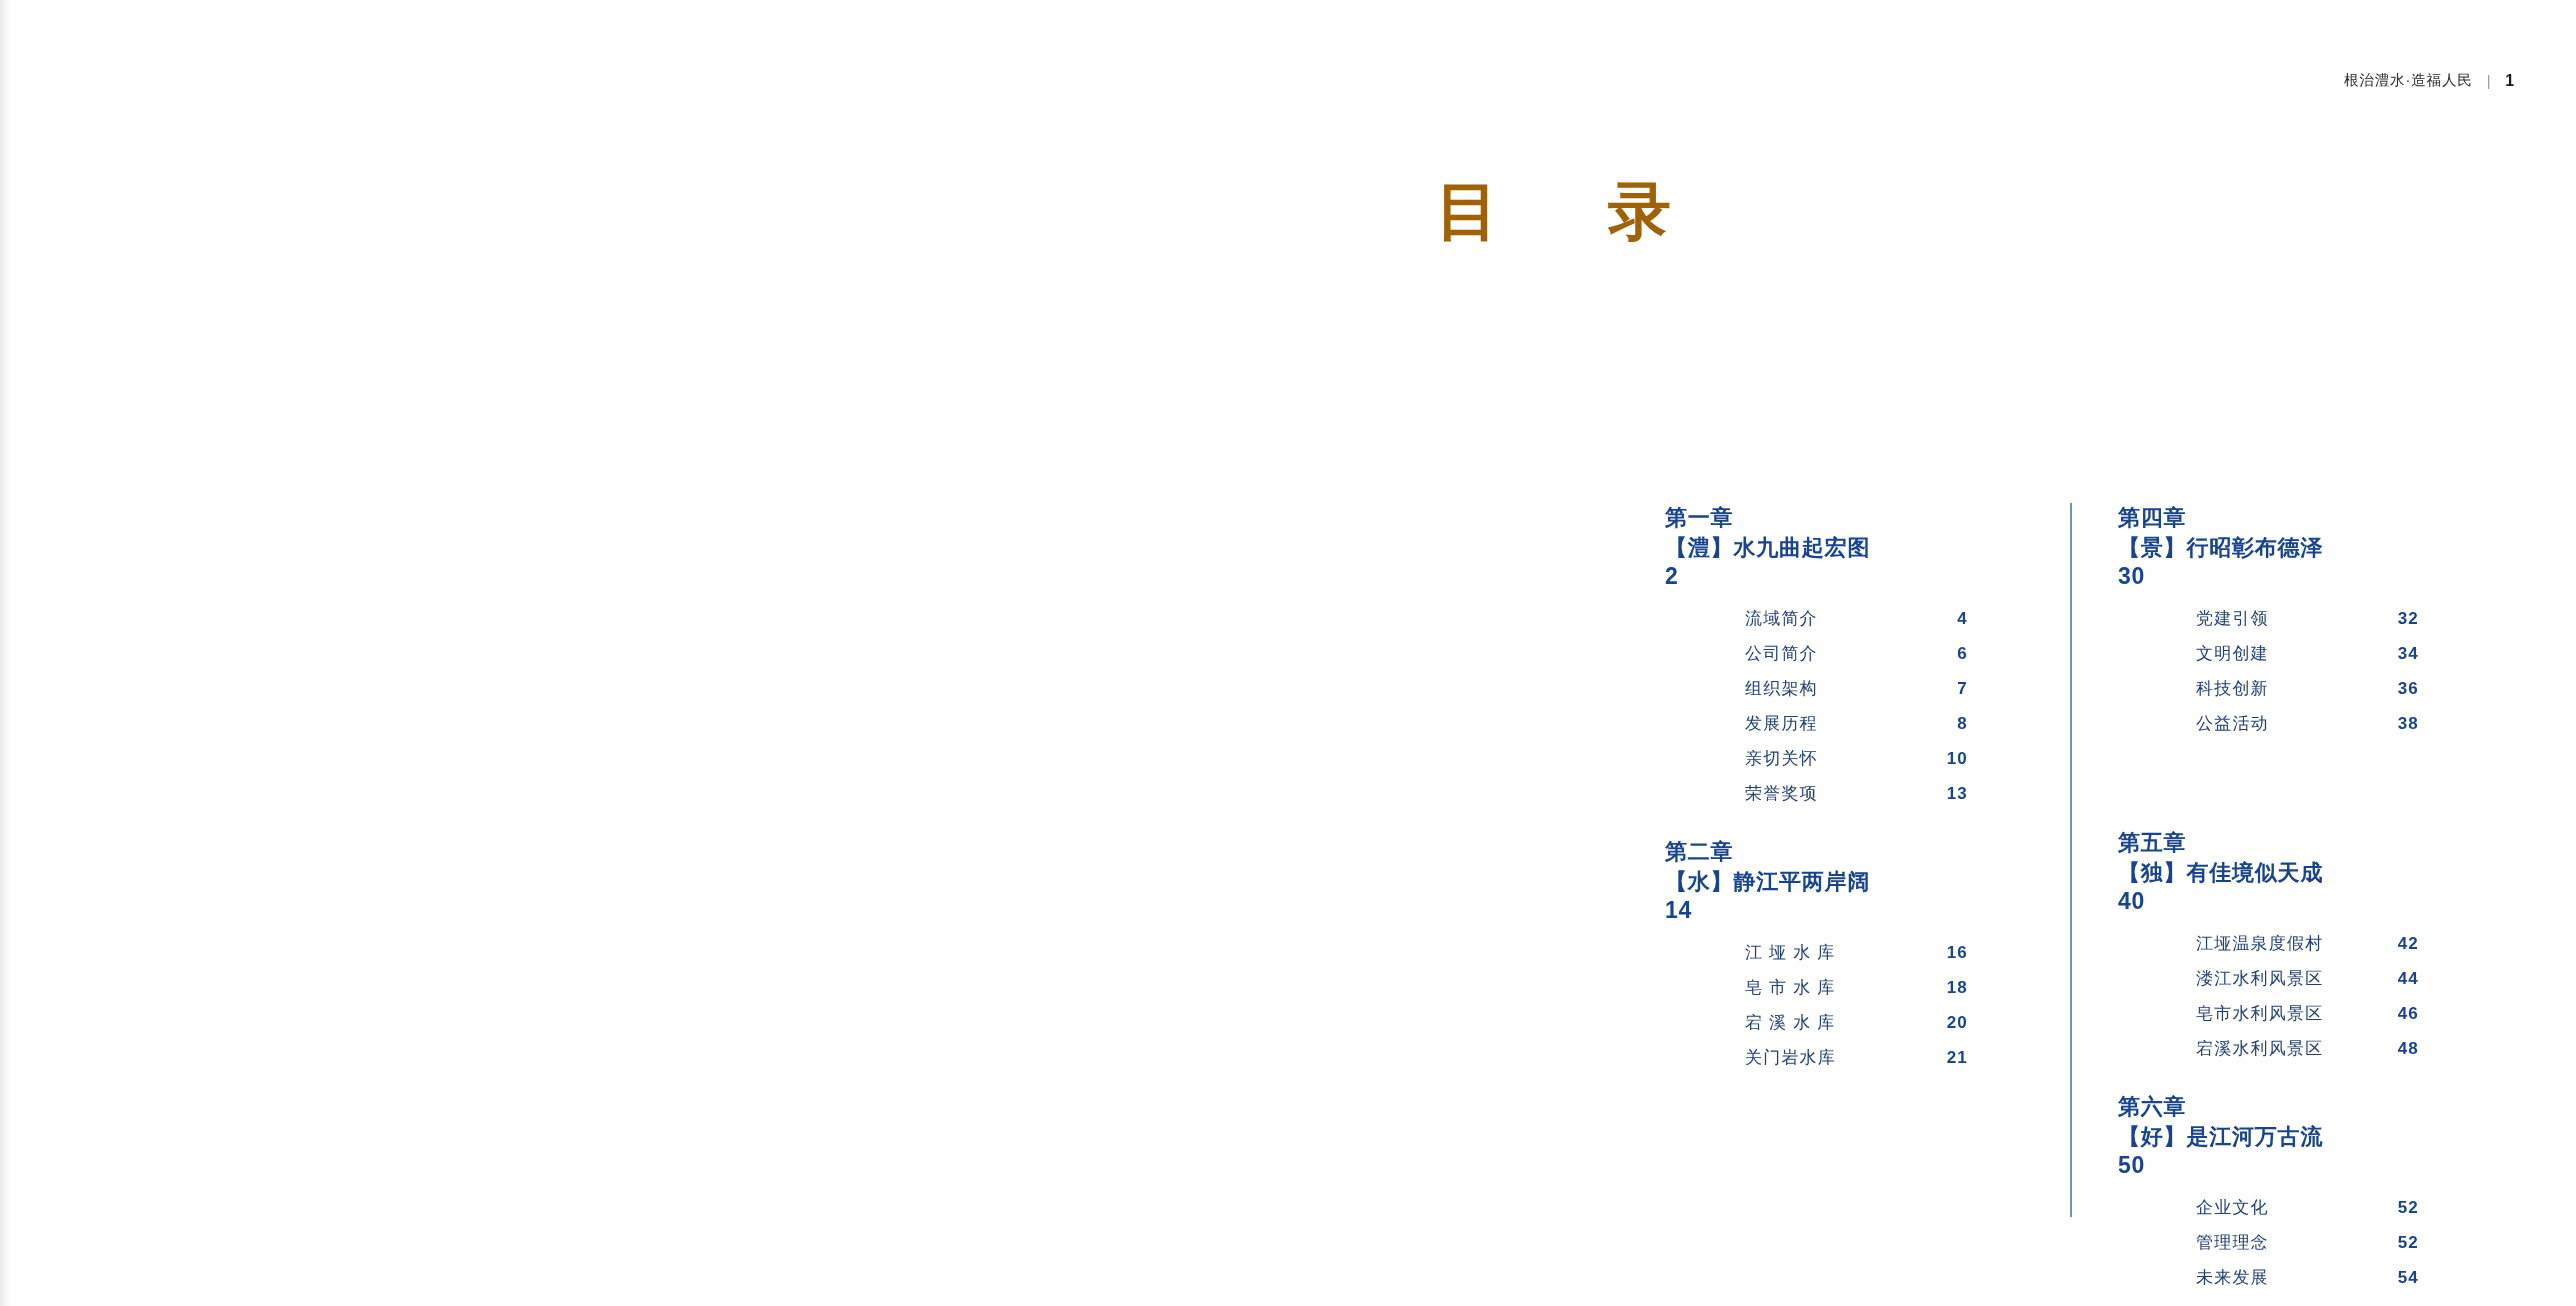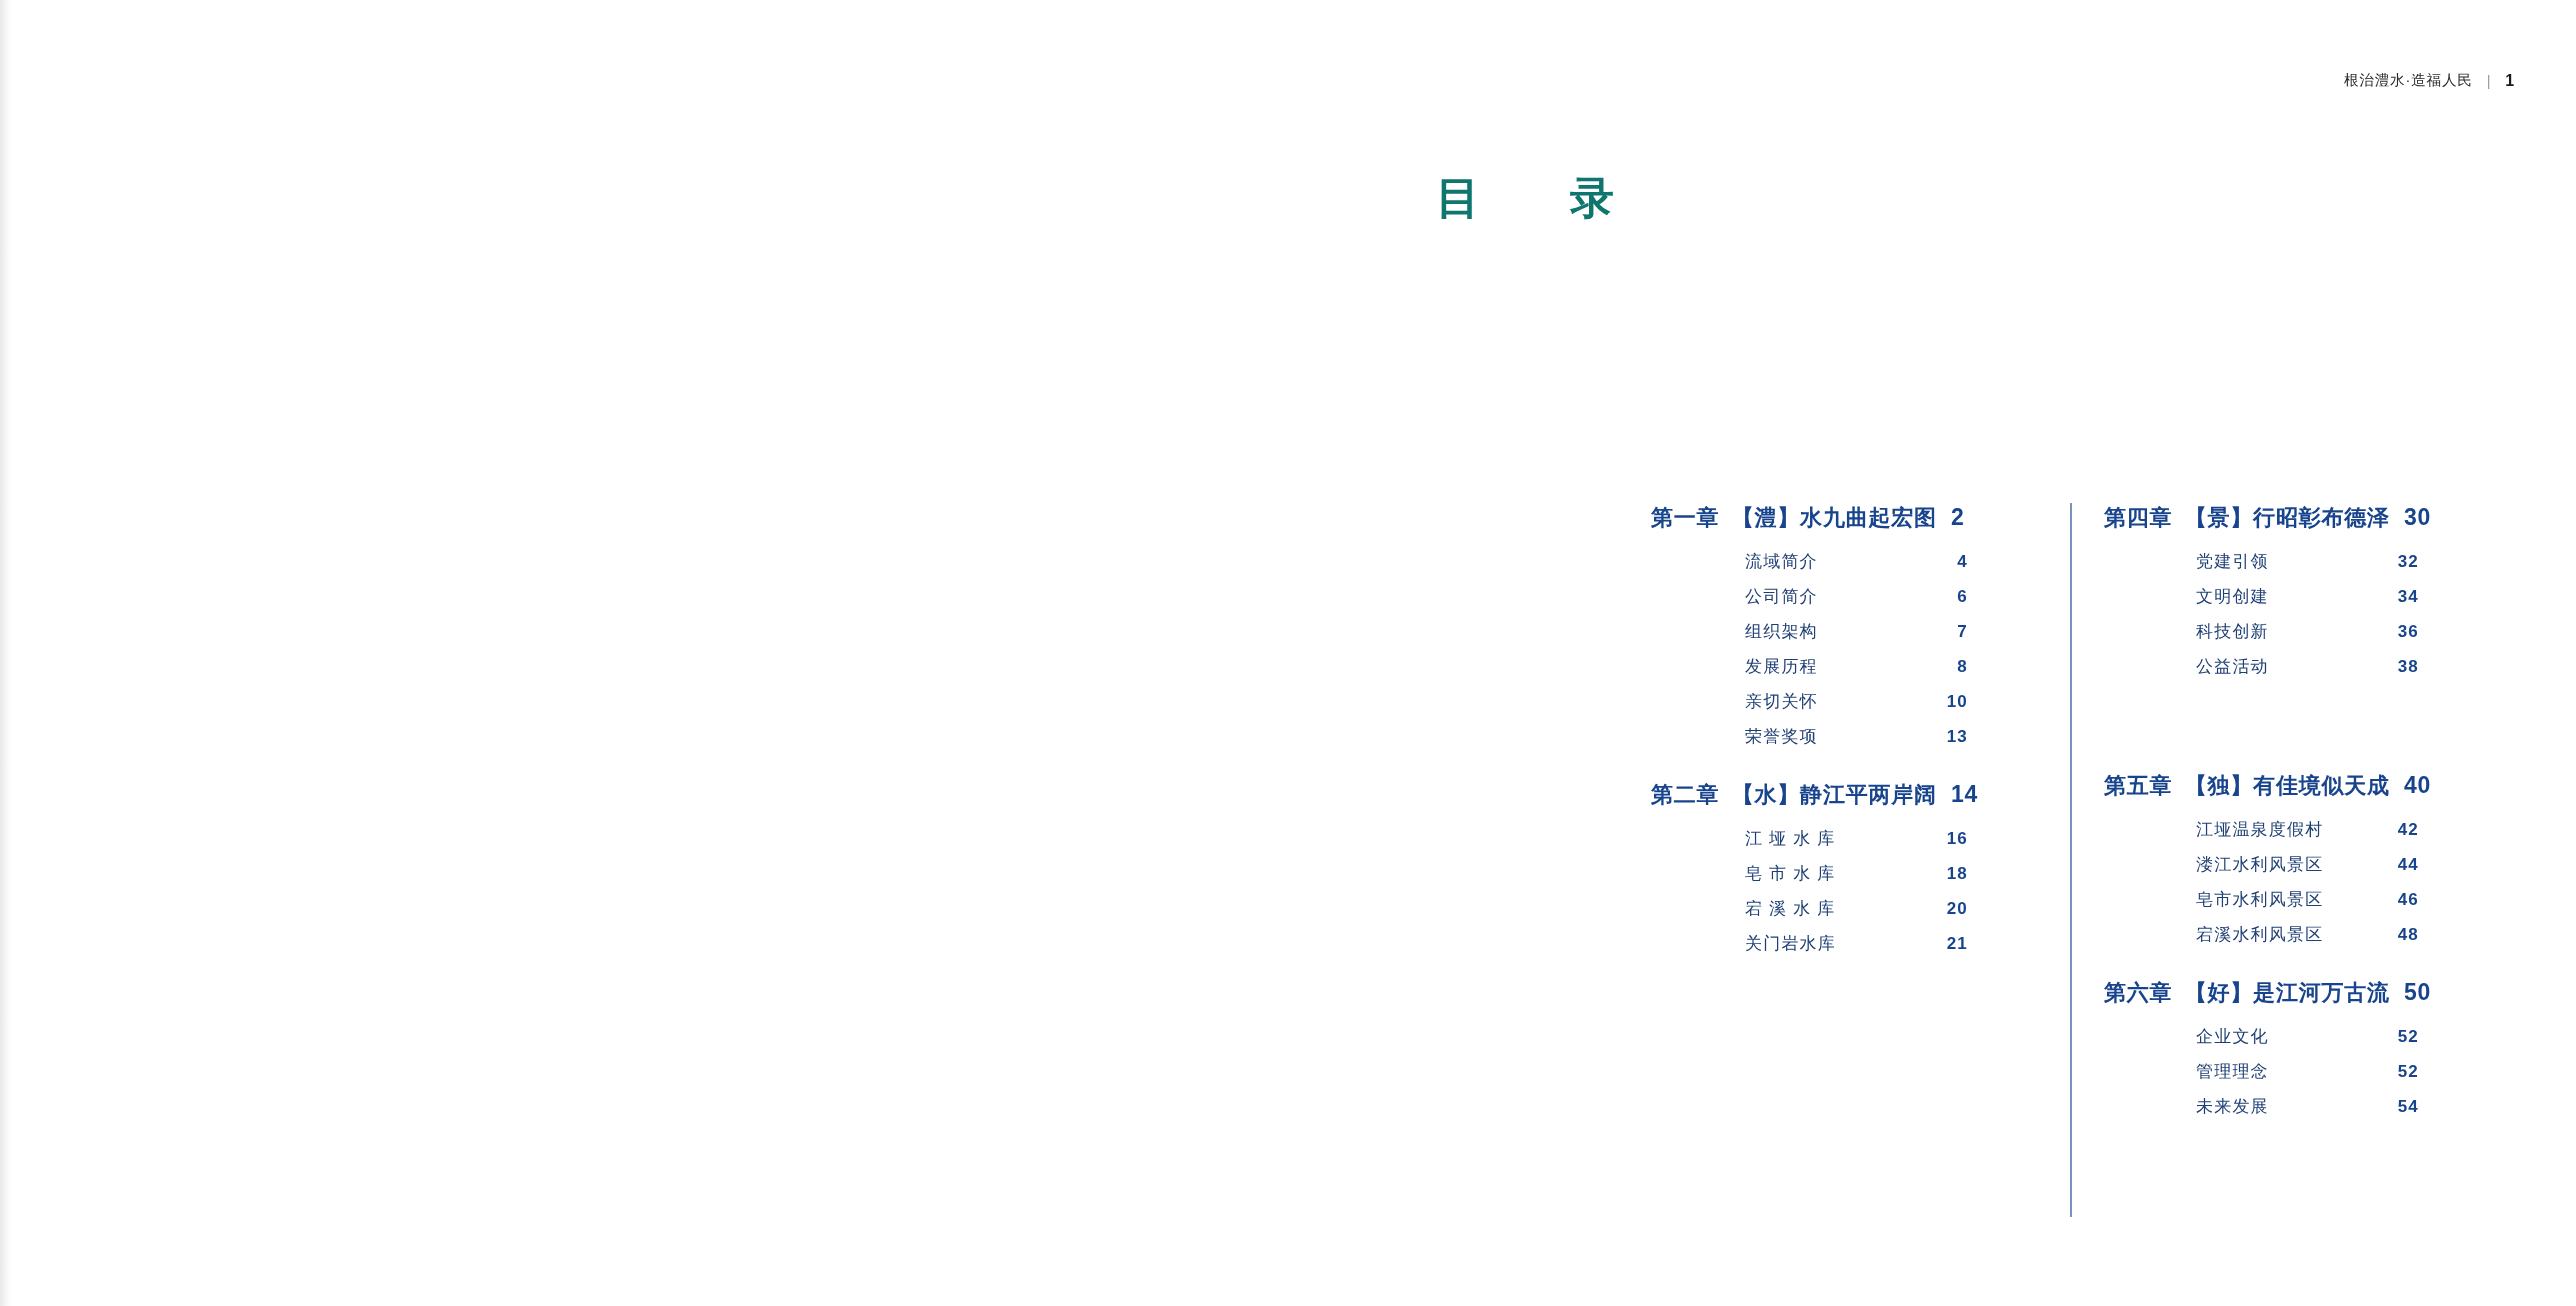--- a/index.html
+++ b/index.html
@@ -53,9 +53,9 @@
     position: absolute;
     left: 1436px;
     top: 169px;
-    font-size: 44px;
-    font-weight: bold;
-    color: #0f766e;
+    font-size: 63px;
+    font-weight: bold;
+    color: #a16207;
     letter-spacing: 23px;
     font-family: "Liberation Sans", sans-serif;
     text-align: center;

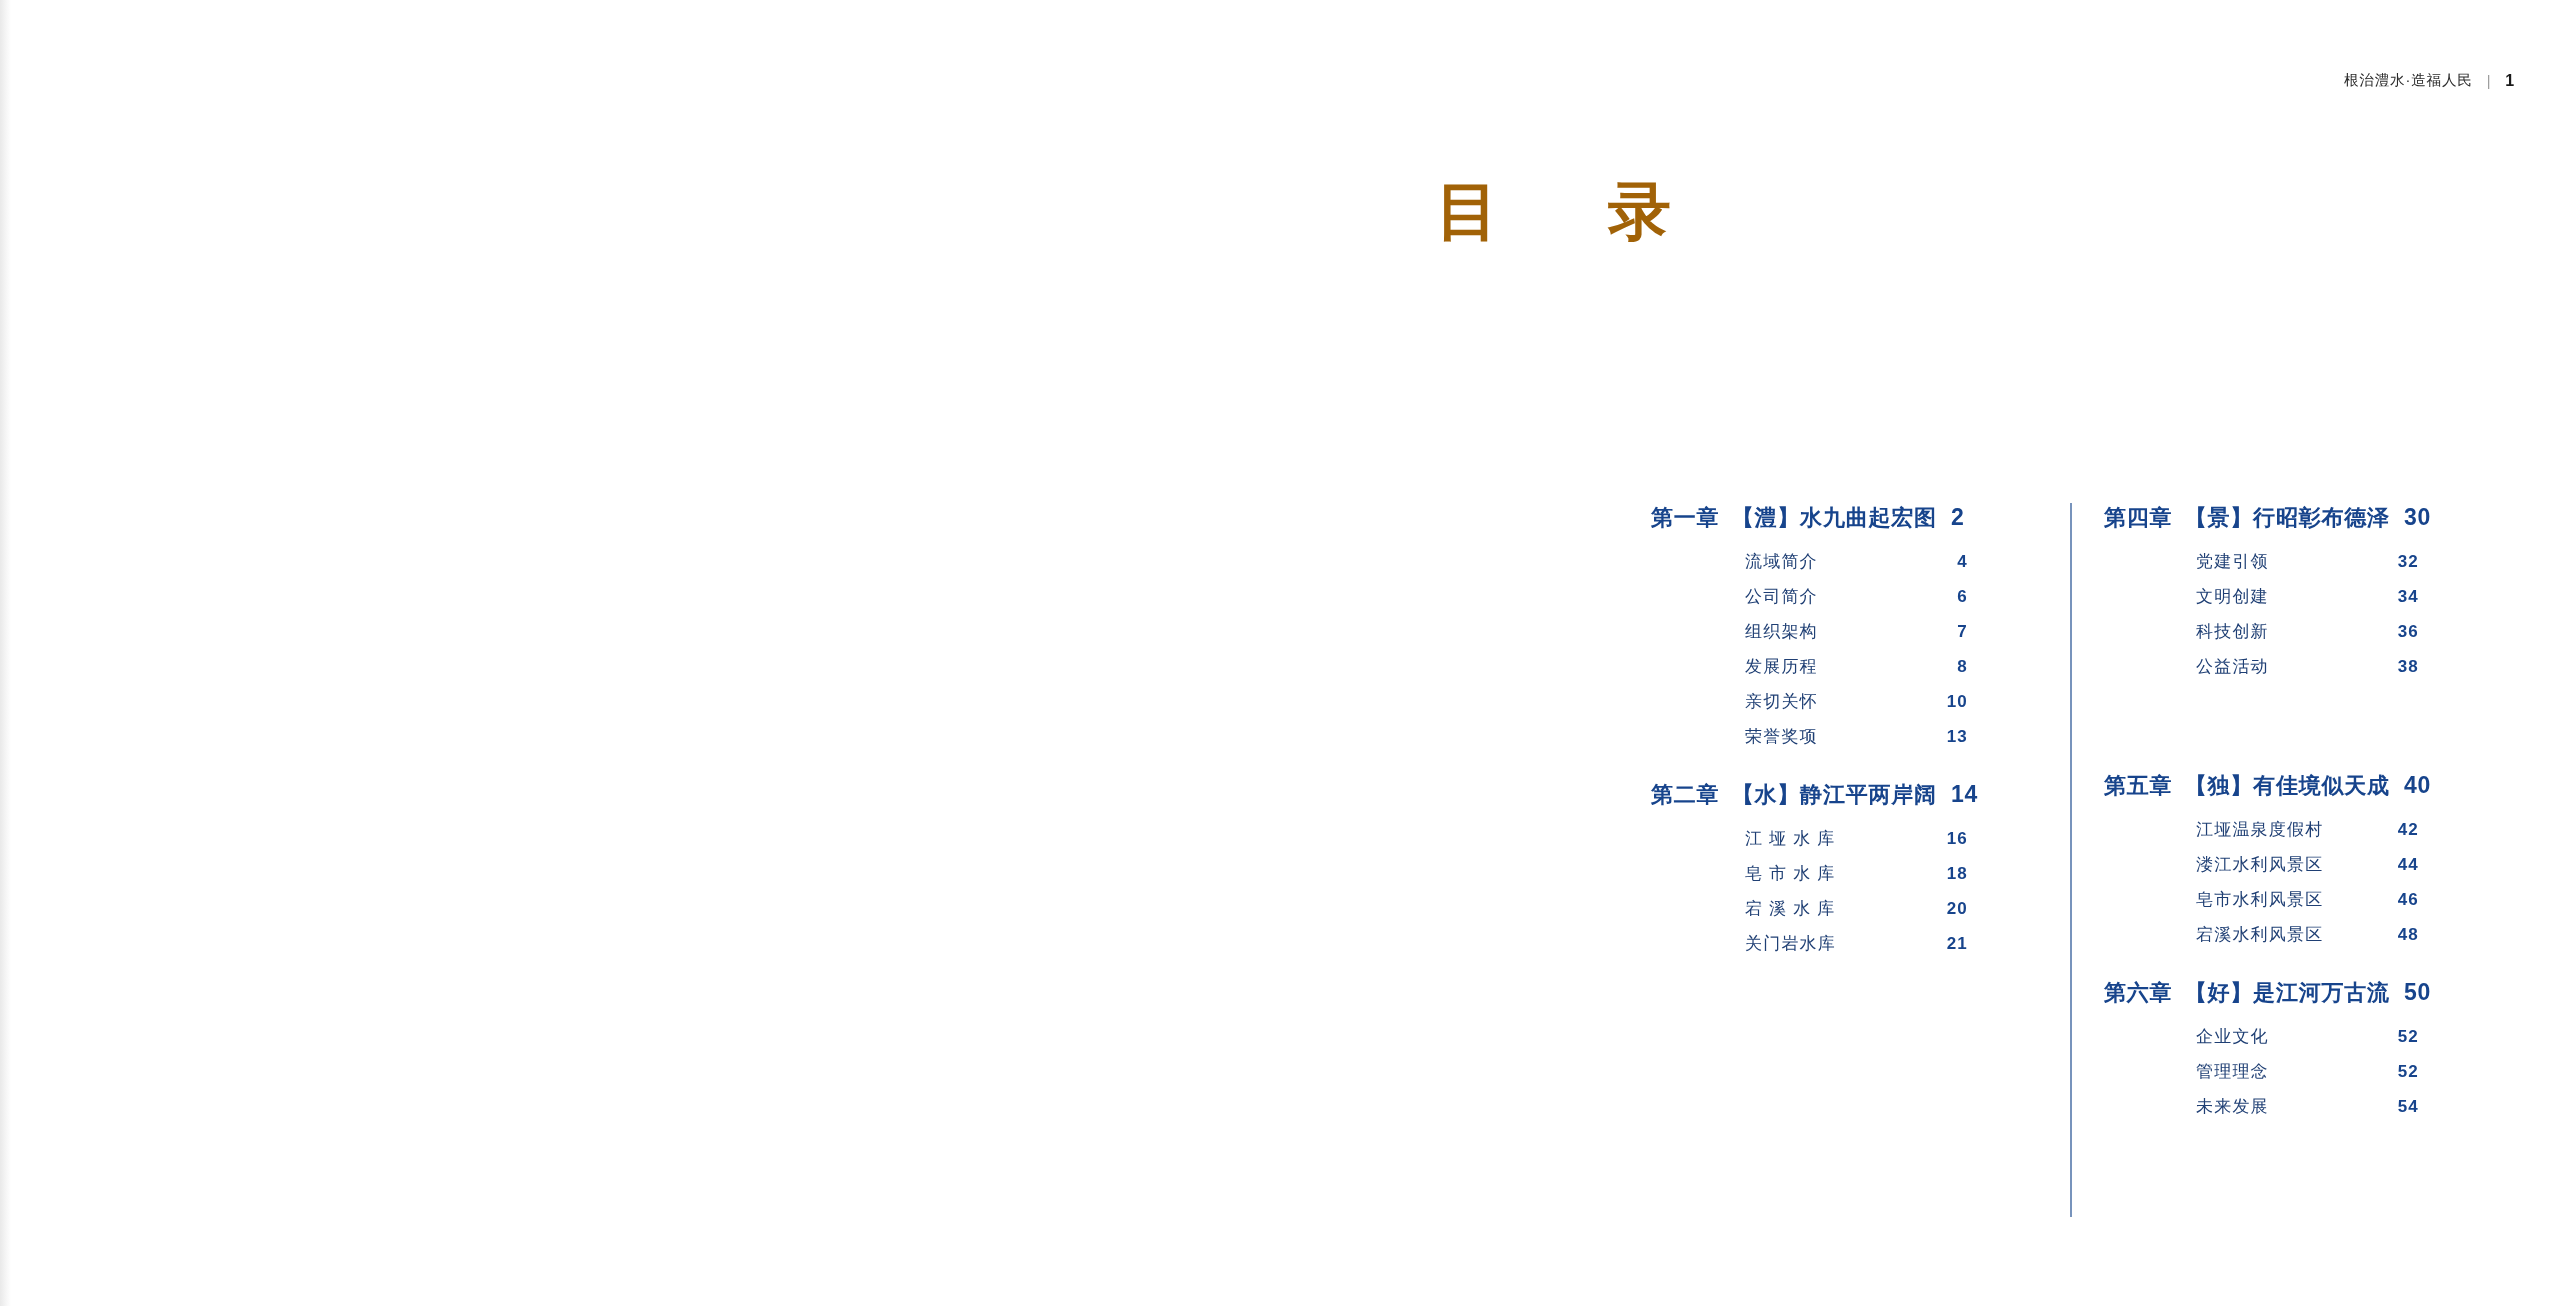--- a/index.html
+++ b/index.html
@@ -98,6 +98,7 @@
     color: #17448c;
     letter-spacing: 0.8px;
     white-space: nowrap;
+    flex-direction: column;
   }
   .chapter-head .ch-no {
     margin-right: 12.3px;

